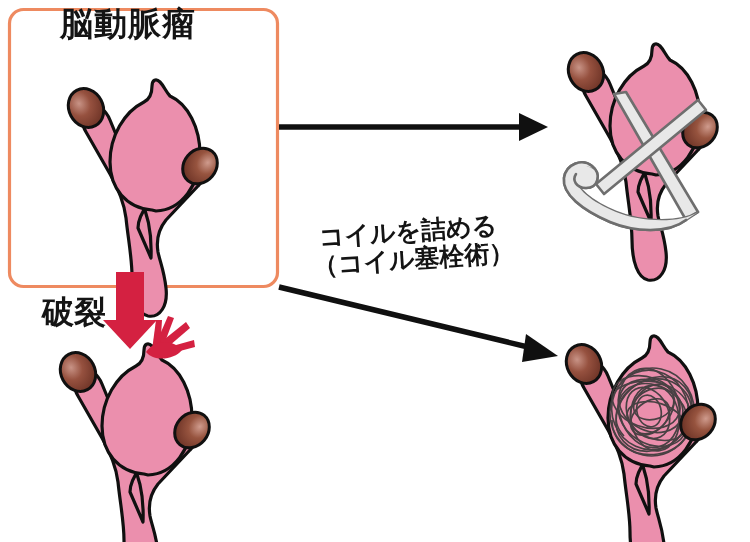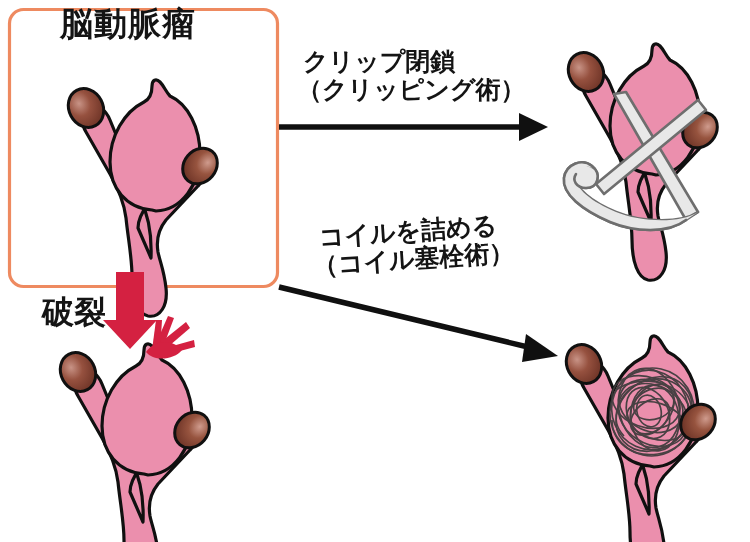--- a/index.html
+++ b/index.html
@@ -306,10 +306,6 @@
 
   <div class="lbl" id="title-label">脳動脈瘤</div>
 
-  <div class="lbl" id="clip-label">
-    <span class="l1">クリップ閉鎖</span>
-    <span class="l2">（クリッピング術）</span>
-  </div>
 
   <div class="lbl" id="coil-label">
     <span class="l1">コイルを詰める</span>

